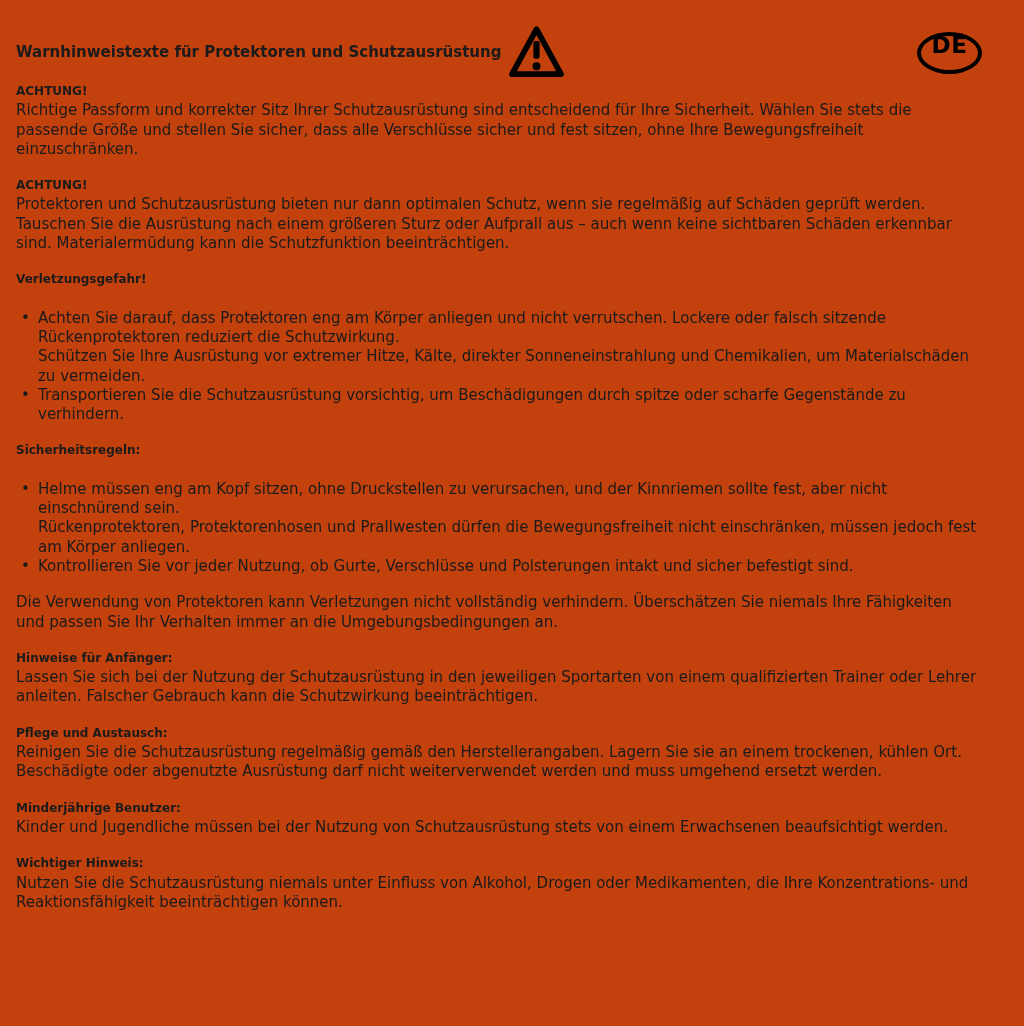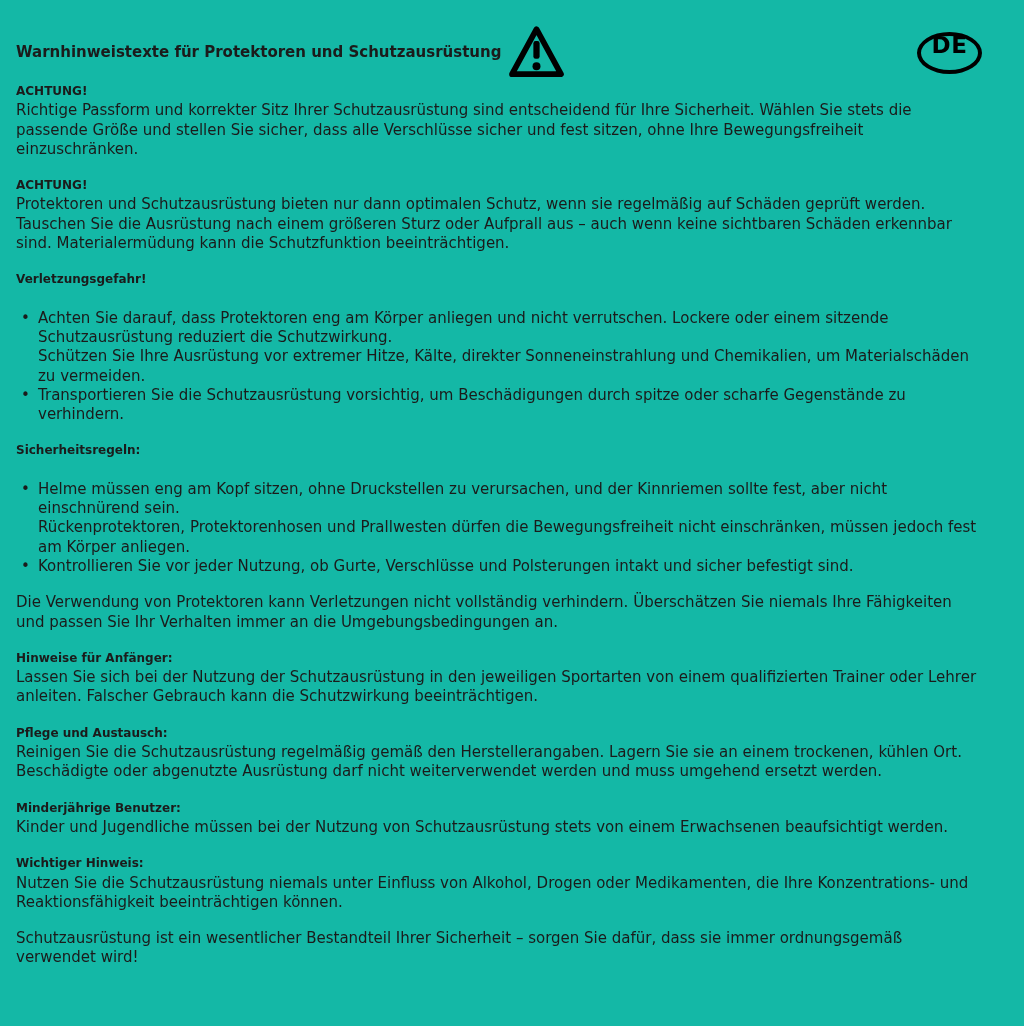--- a/index.html
+++ b/index.html
@@ -15,7 +15,7 @@
     height: 1026px;
     box-sizing: border-box;
     padding: 23px 42px 62px 16px;
-    background: #14b8a6;
+    background: #c2410c;
     overflow: hidden;
   }
   .doc-header {

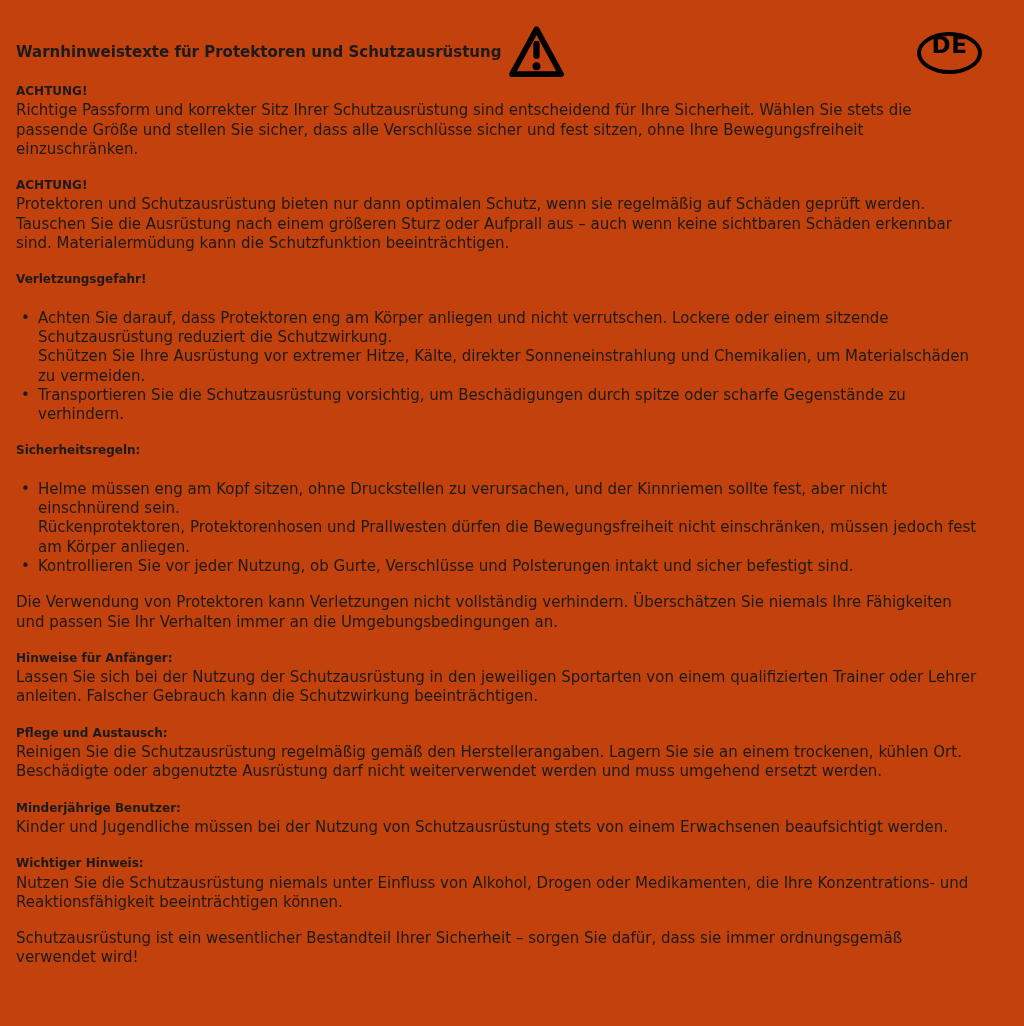--- a/index.html
+++ b/index.html
@@ -106,7 +106,7 @@
         <h2>Verletzungsgefahr!</h2>
         <ul class="bullets">
           <li>
-            <p>Achten Sie darauf, dass Protektoren eng am Körper anliegen und nicht verrutschen. Lockere oder einem sitzende Schutzausrüstung reduziert die Schutzwirkung.</p>
+            <p>Achten Sie darauf, dass Protektoren eng am Körper anliegen und nicht verrutschen. Lockere oder falsch sitzende Rückenprotektoren reduziert die Schutzwirkung.</p>
             <p>Schützen Sie Ihre Ausrüstung vor extremer Hitze, Kälte, direkter Sonneneinstrahlung und Chemikalien, um Materialschäden zu vermeiden.</p>
           </li>
           <li>

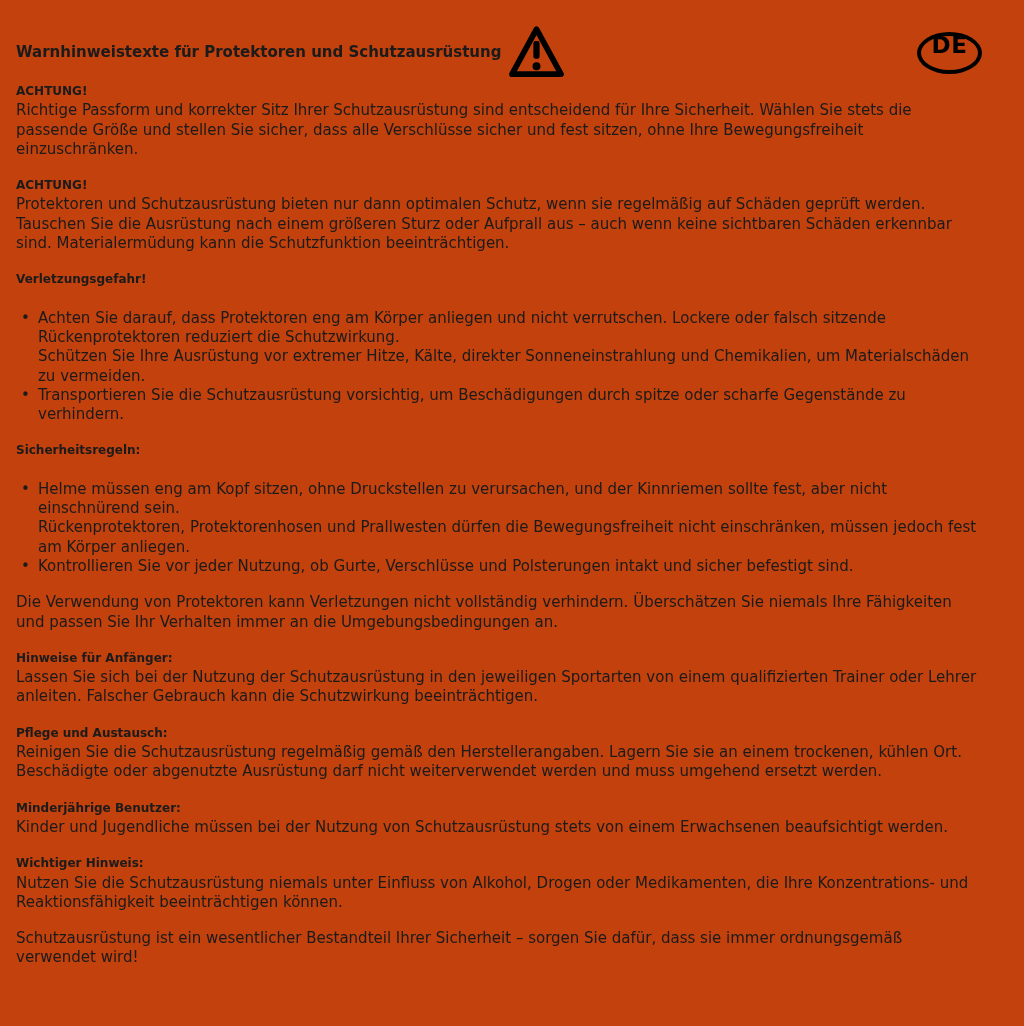--- a/index.html
+++ b/index.html
@@ -145,9 +145,6 @@
         <h2>Wichtiger Hinweis:</h2>
         <p>Nutzen Sie die Schutzausrüstung niemals unter Einfluss von Alkohol, Drogen oder Medikamenten, die Ihre Konzentrations- und Reaktionsfähigkeit beeinträchtigen können.</p>
       </section>
-      <section>
-        <p>Schutzausrüstung ist ein wesentlicher Bestandteil Ihrer Sicherheit – sorgen Sie dafür, dass sie immer ordnungsgemäß verwendet wird!</p>
-      </section>
     </main>
 
 </div>

